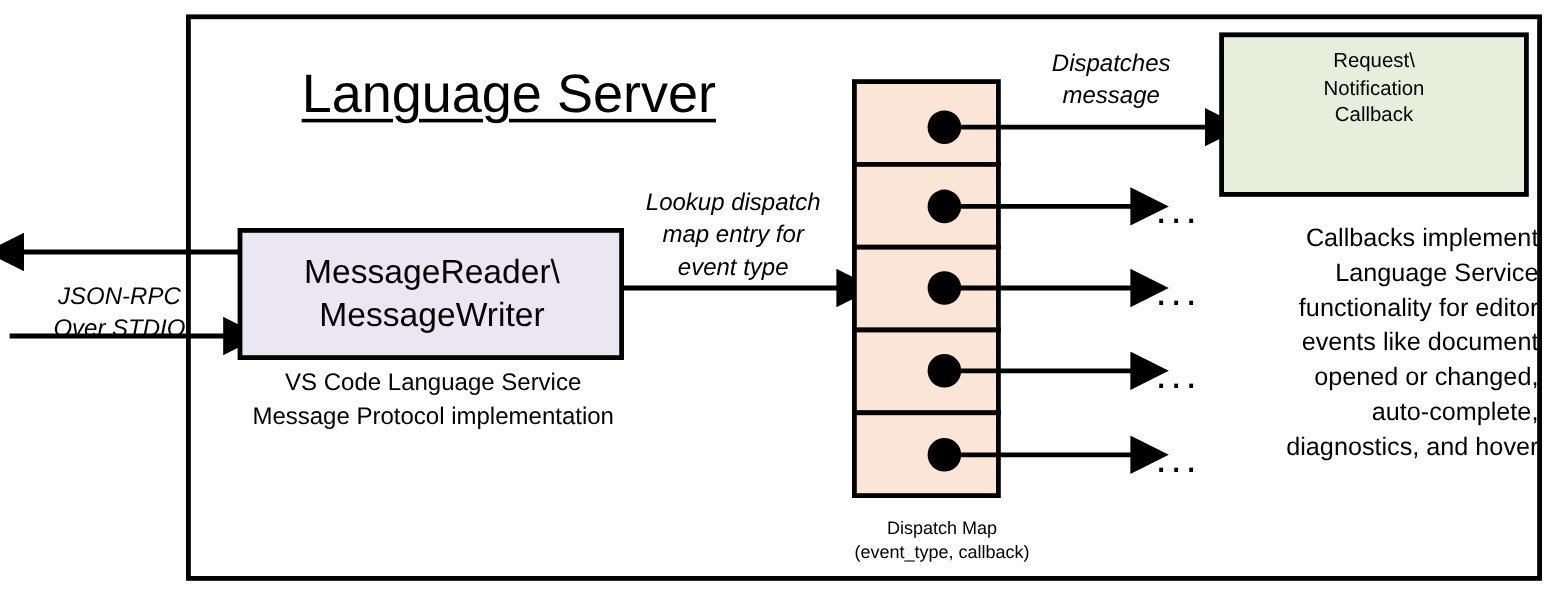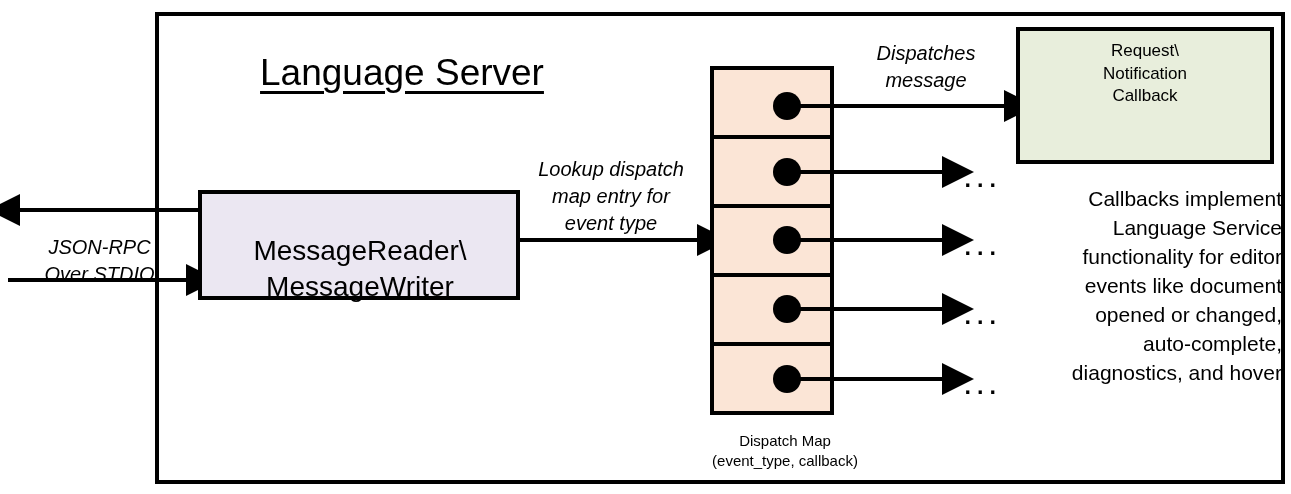--- a/index.html
+++ b/index.html
@@ -34,10 +34,10 @@
 
   
   #title-label {
-    left: 202px;
+    left: 224px;
     top: 52px;
     width: 400px;
-    font-size: 37px;
+    font-size: 45px;
     text-decoration: underline;
     text-underline-offset: 6px;
     text-decoration-thickness: 3px;

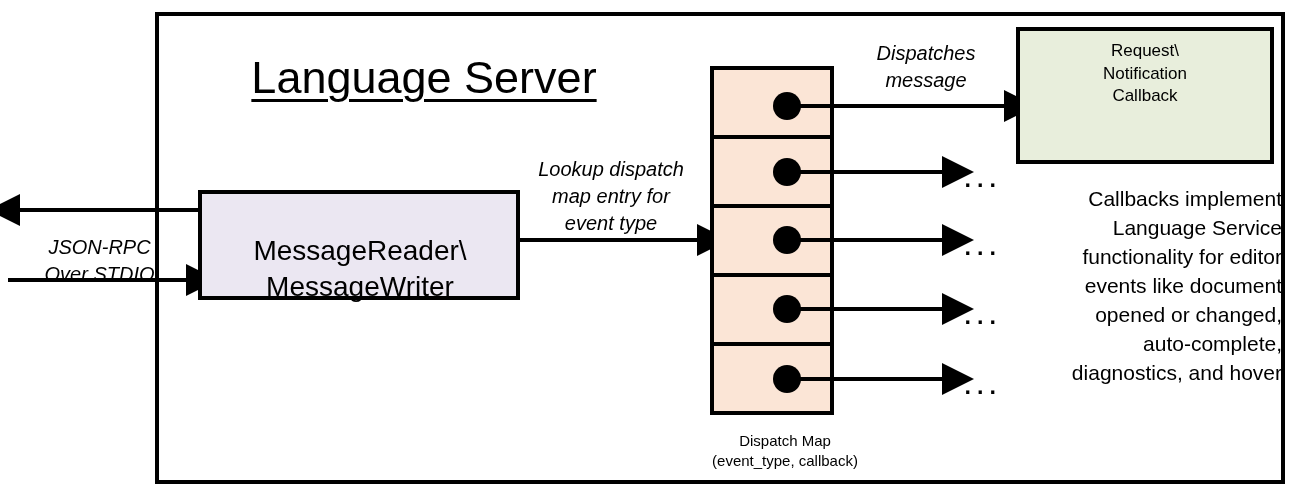--- a/index.html
+++ b/index.html
@@ -60,7 +60,6 @@
     width: 314px;
     font-size: 28px;
     line-height: 1.30;
-    margin-top: 24px;
   }
   #reader-caption {
     left: 196px;

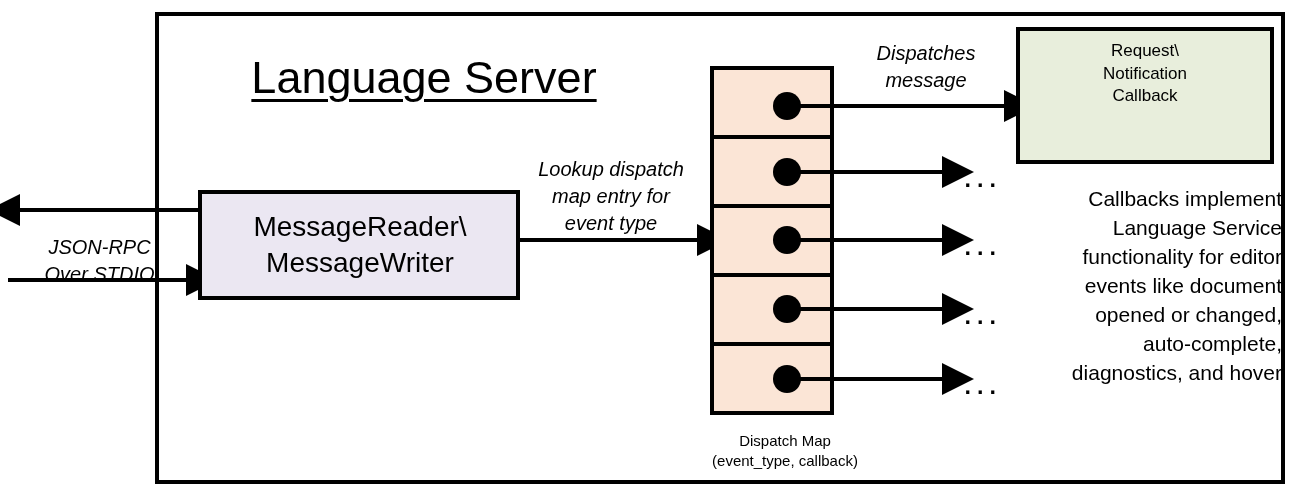--- a/index.html
+++ b/index.html
@@ -192,6 +192,8 @@
   <div class="lbl" id="reader-box-label">MessageReader\
 MessageWriter</div>
 
+  <div class="lbl" id="reader-caption">VS Code Language Service
+Message Protocol implementation</div>
 
   <div class="lbl italic" id="dispatch-label">Dispatches
 message</div>

